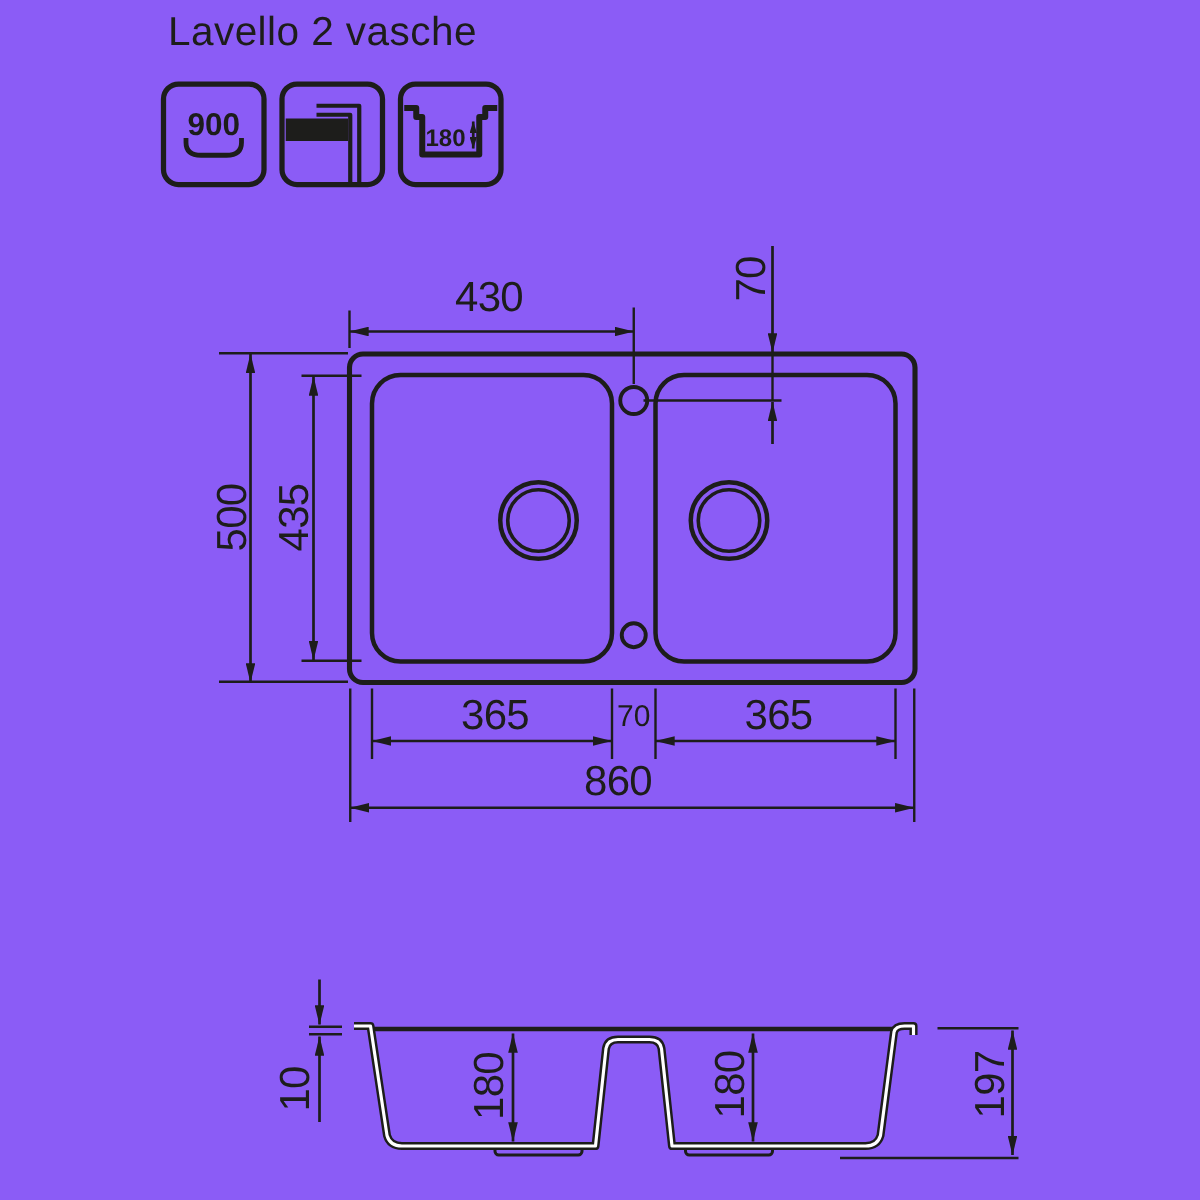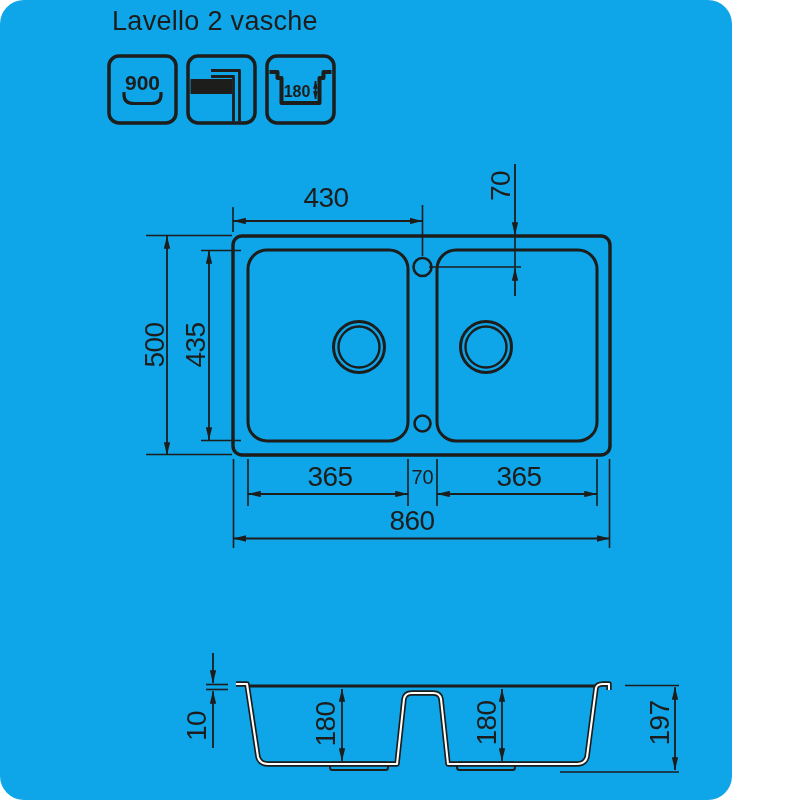--- a/index.html
+++ b/index.html
@@ -3,8 +3,8 @@
 <meta charset="utf-8">
 <style>
   html,body{margin:0;padding:0;background:#fff;}
-  .canvas{position:relative;width:732px;height:800px;background:#0ea5e9;overflow:hidden;
-          font-family:"Liberation Sans",sans-serif;border-radius:24px;}
+  .canvas{position:relative;width:800px;height:800px;background:#8b5cf6;overflow:hidden;
+          font-family:"Liberation Sans",sans-serif;}
   .title{position:absolute;left:112px;top:6px;font-size:27px;font-weight:500;
          color:#1d1d1b;letter-spacing:.3px;}
   svg{position:absolute;left:0;top:0;}

